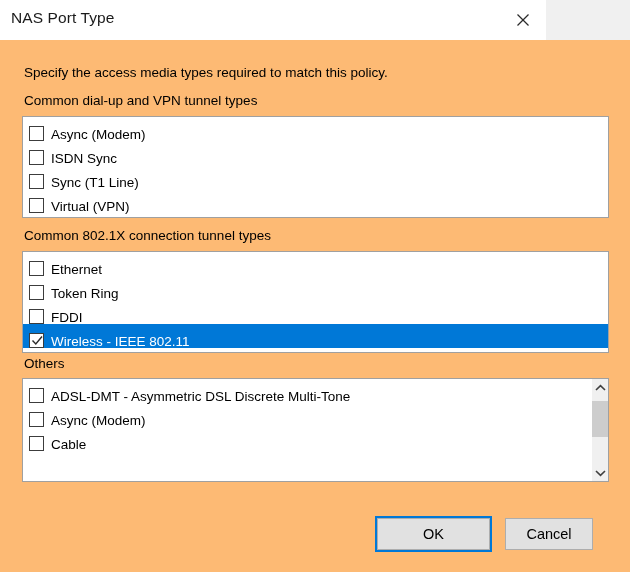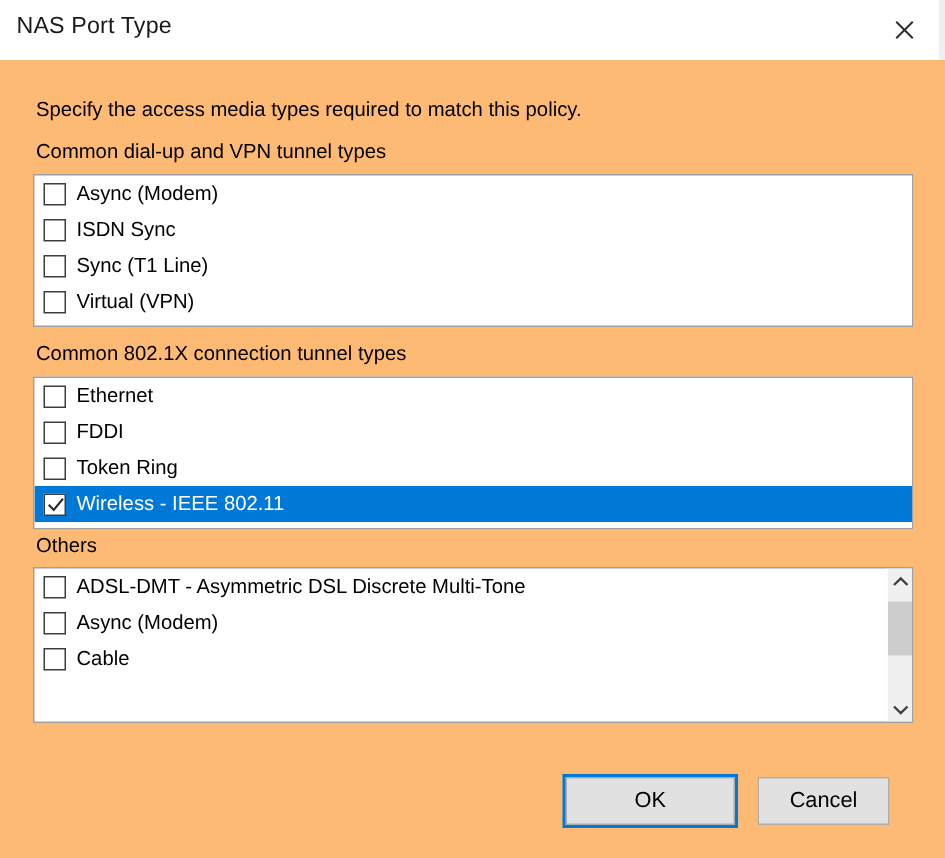--- a/index.html
+++ b/index.html
@@ -21,7 +21,7 @@
   .titlebar {
     position: absolute;
     left: 0; top: 0;
-    width: 626px;
+    width: 546px;
     height: 40px;
     background: #ffffff;
     box-sizing: border-box;

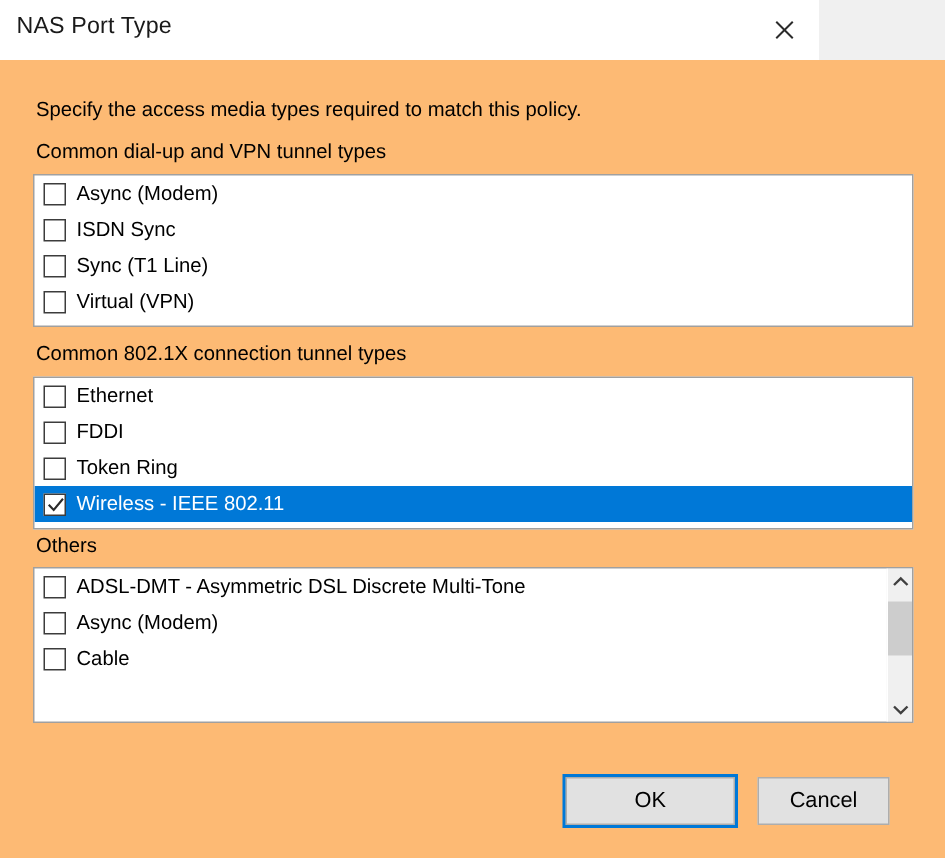--- a/index.html
+++ b/index.html
@@ -93,7 +93,7 @@
     position: relative;
     height: 24px;
     display: flex;
-    align-items: center;
+    align-items: flex-end;
     padding-left: 6px;
     box-sizing: border-box;
     white-space: nowrap;

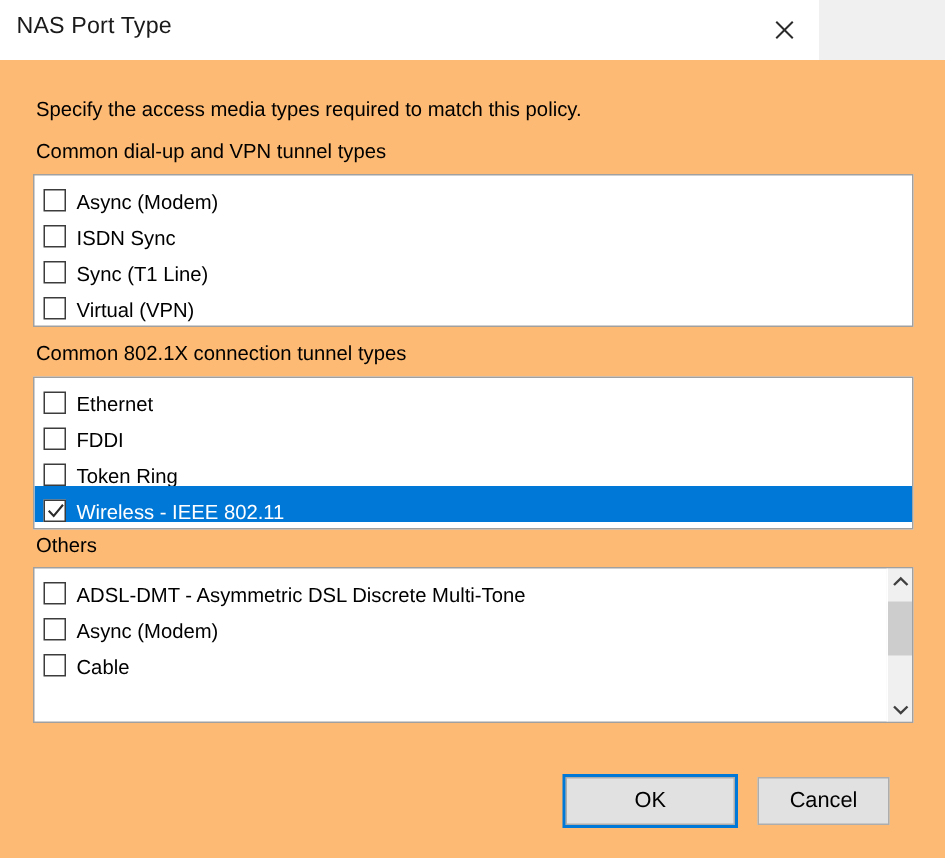--- a/index.html
+++ b/index.html
@@ -228,11 +228,11 @@
     </div>
     <div class="list-row">
       <span class="cbox"></span>
+      <span class="row-label">Token Ring</span>
+    </div>
+    <div class="list-row">
+      <span class="cbox"></span>
       <span class="row-label">FDDI</span>
-    </div>
-    <div class="list-row">
-      <span class="cbox"></span>
-      <span class="row-label">Token Ring</span>
     </div>
     <div class="list-row selected">
       <span class="cbox">

